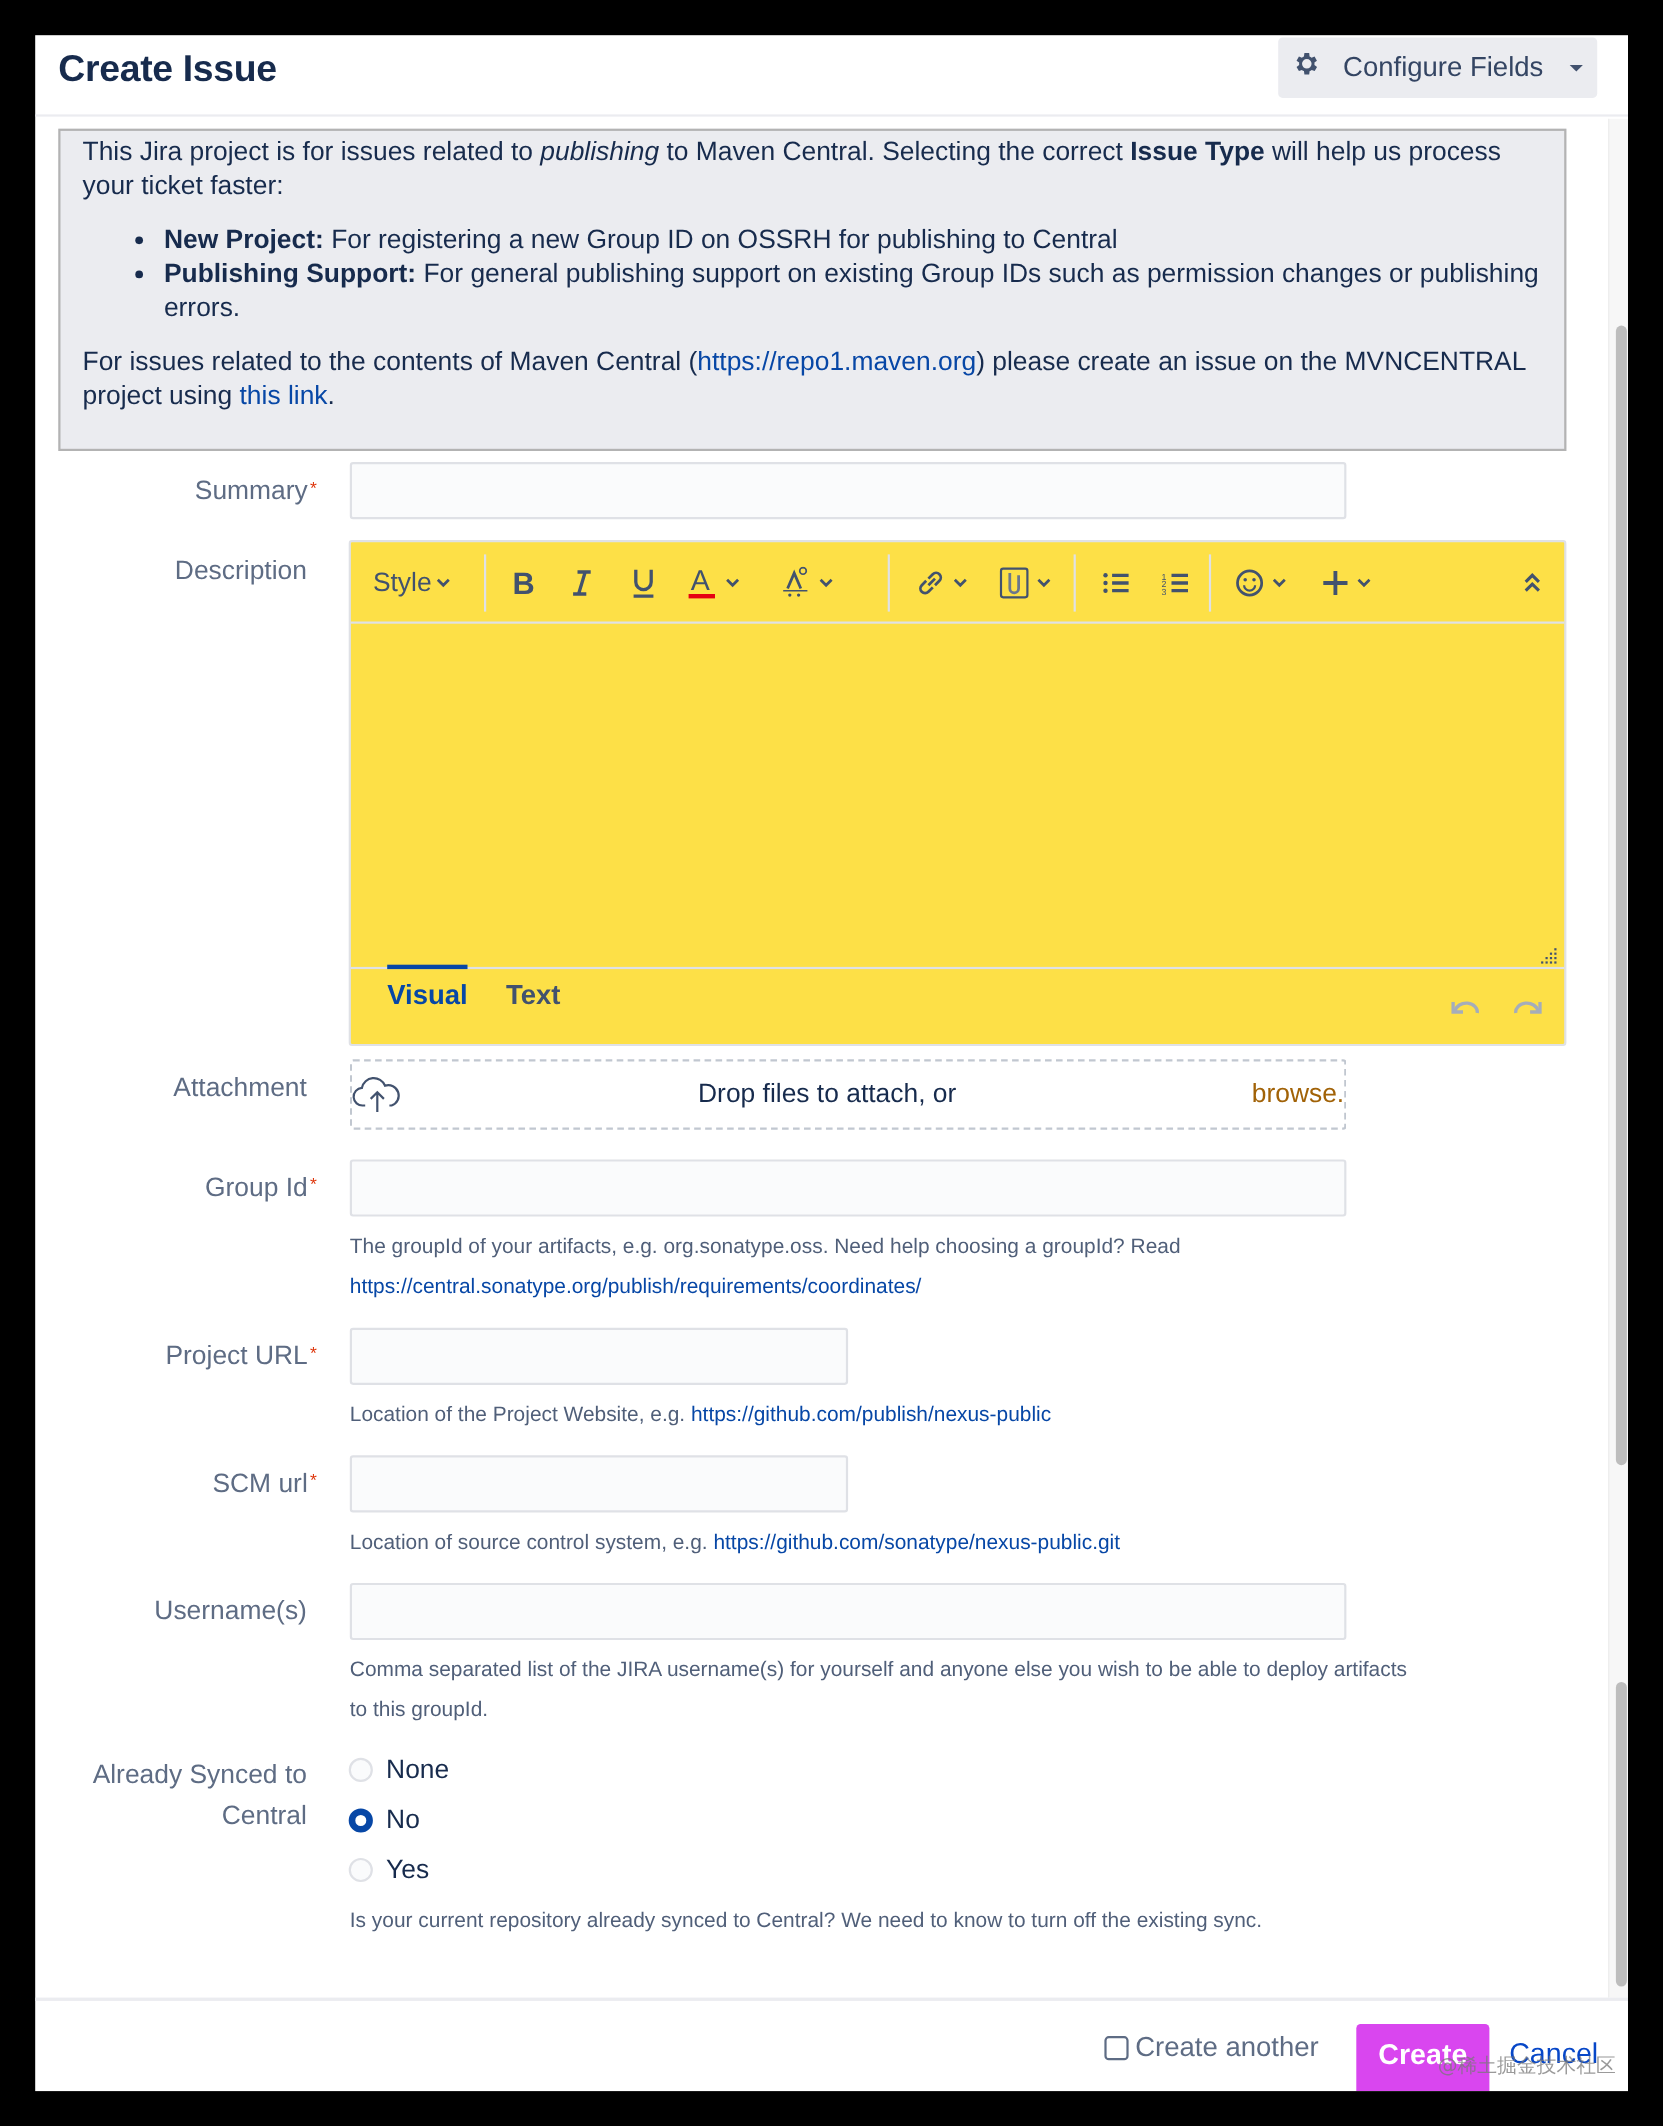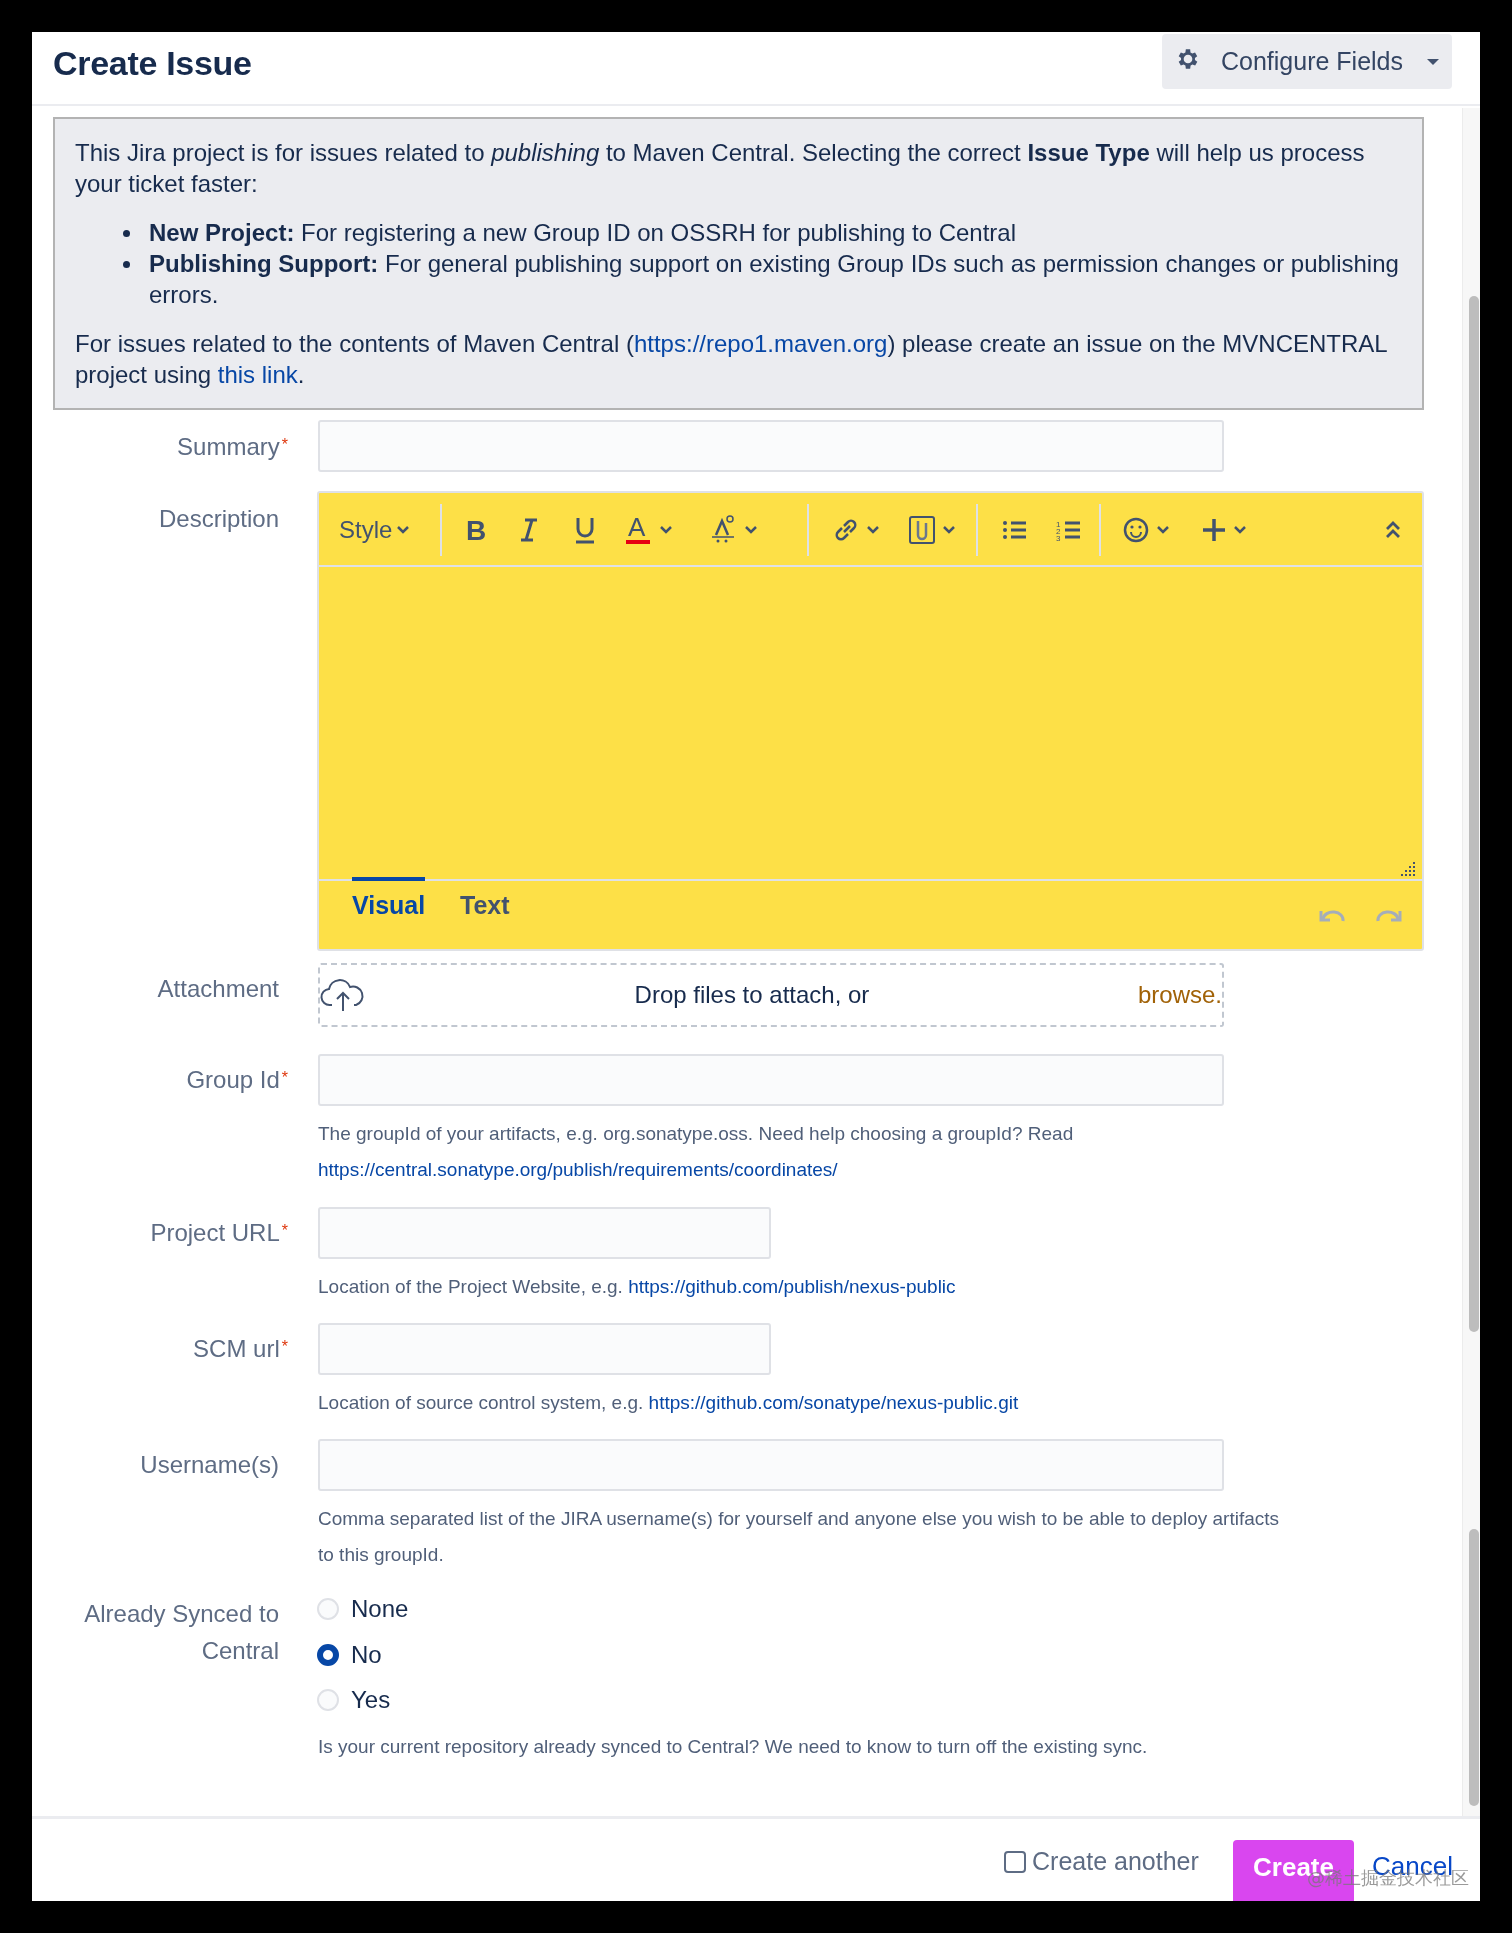--- a/index.html
+++ b/index.html
@@ -15,7 +15,7 @@
   .scroll-track { position: absolute; left: 1430px; top: 76px; width: 18px; height: 1708px; background: #f7f7f7; border-left: 1px solid #ececec; }
   .scroll-thumb { position: absolute; left: 6px; width: 10px; background: #bdbdbd; border-radius: 5px; }
 
-  .info { position: absolute; left: 21px; top: 85px; width: 1371px; height: 293px; background: #ebecf0; border: 2px solid #b3b3b3; padding: 18px 20px 0 20px; font-size: 24px; line-height: 31px; color: #172b4d; }
+  .info { position: absolute; left: 21px; top: 85px; width: 1371px; height: 293px; background: #ebecf0; border: 2px solid #b3b3b3; padding: 3px 20px 0 20px; font-size: 24px; line-height: 31px; color: #172b4d; }
   .info p { margin: 0; }
   .info ul { margin: 18px 0 18px 0; padding-left: 74px; list-style: none; }
   .info li { position: relative; }

